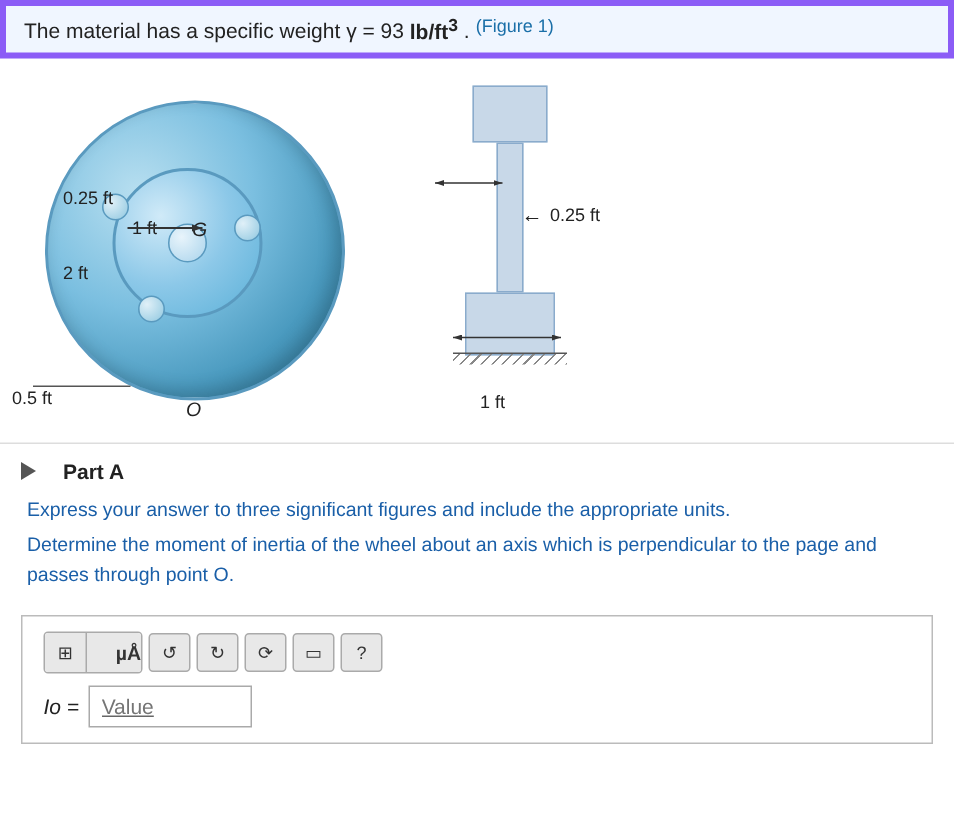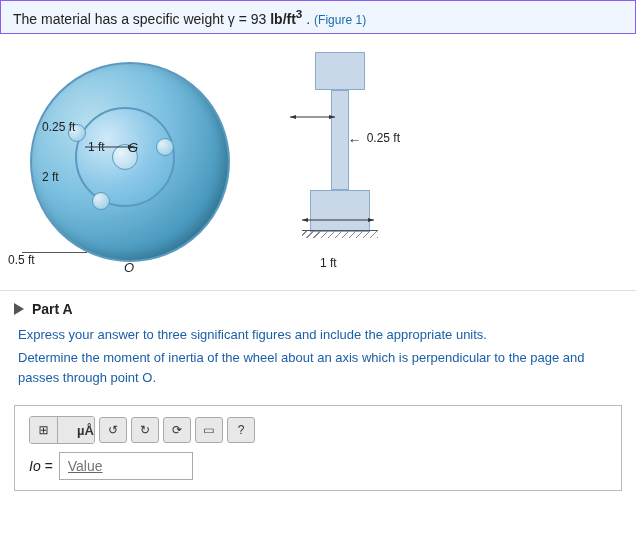--- a/index.html
+++ b/index.html
@@ -12,13 +12,13 @@
       color: #222;
     }
     .top-bar {
-      border: 1px solid #8b5cf6;
+      border: 4px solid #8b5cf6;
       background: #f0f6ff;
       padding: 6px 12px;
       font-size: 14px;
       color: #222;
       display: flex;
-      align-items: flex-end;
+      align-items: flex-start;
       gap: 4px;
     }
     .top-bar a {

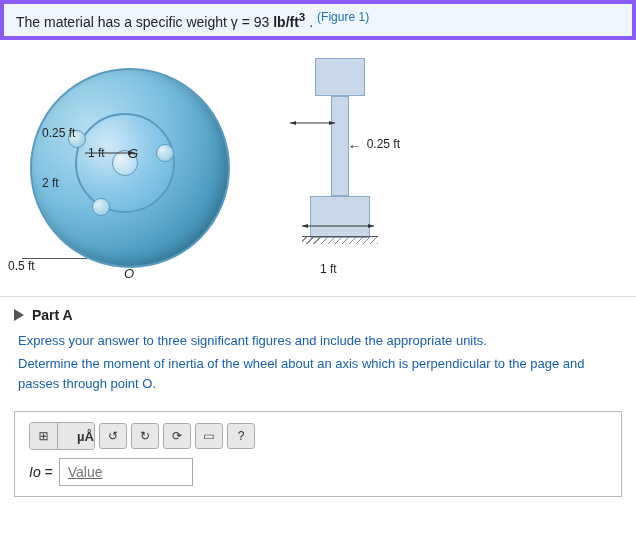--- a/index.html
+++ b/index.html
@@ -191,7 +191,7 @@
     .part-header {
       display: flex;
       align-items: center;
-      gap: 8px;
+      gap: 18px;
       font-weight: bold;
       font-size: 14px;
       margin-bottom: 8px;

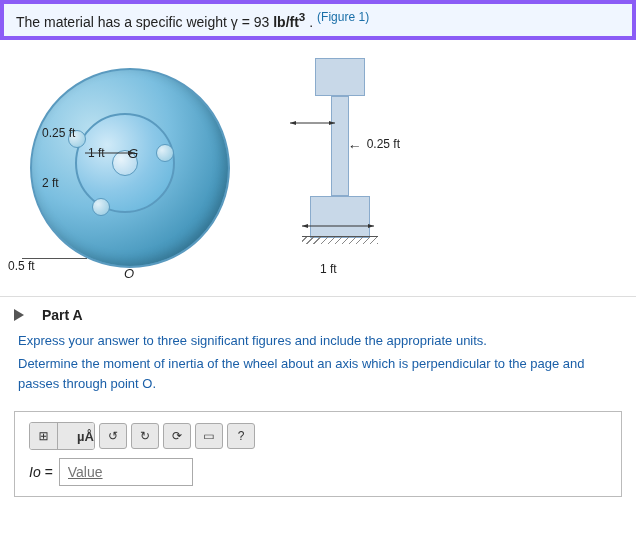--- a/index.html
+++ b/index.html
@@ -266,7 +266,7 @@
       border: 1px solid #aaa;
       padding: 5px 8px;
       font-size: 14px;
-      width: 134px;
+      width: 109px;
       color: #666;
       outline: none;
       background: #fff;

